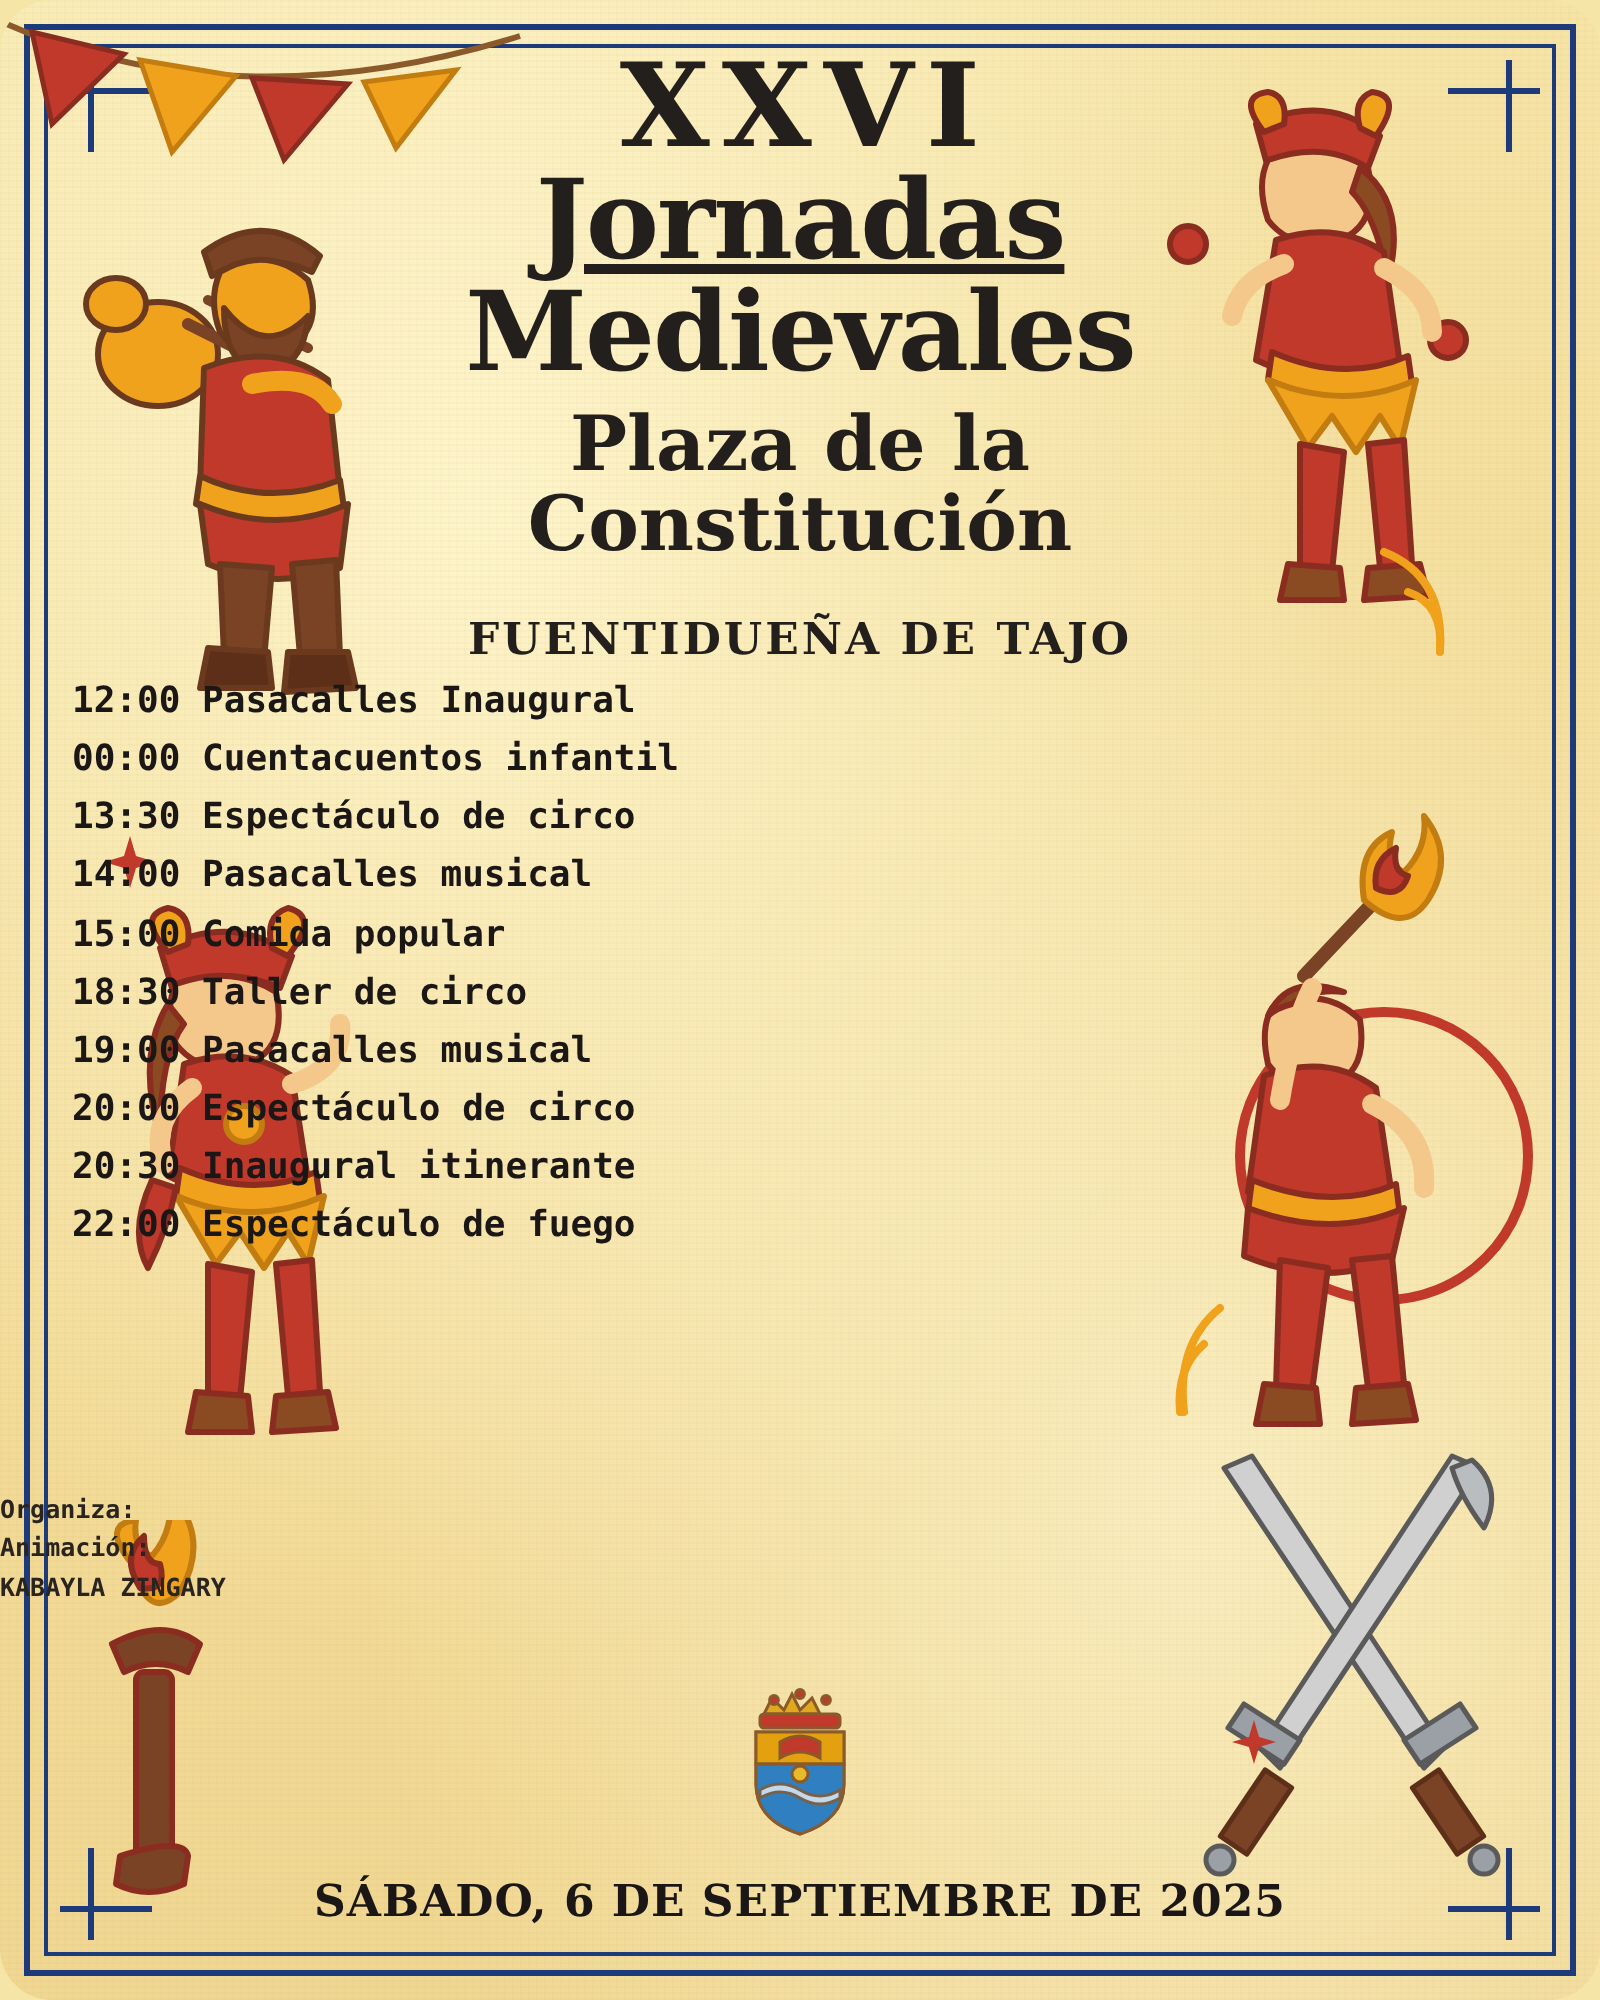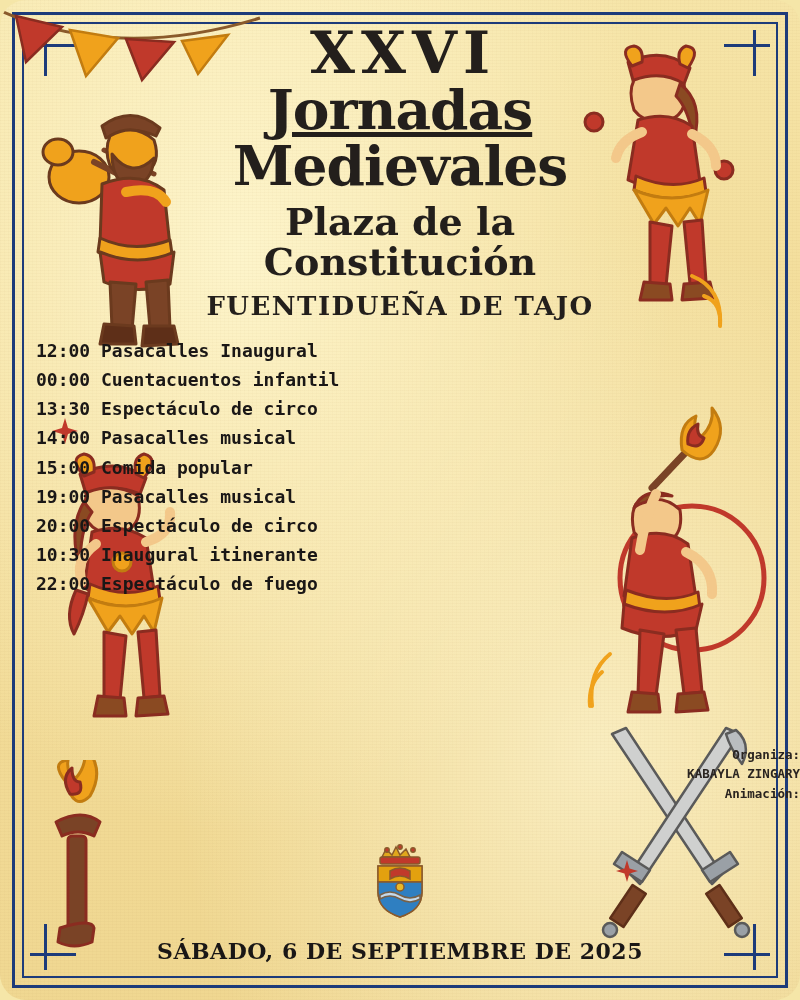--- a/index.html
+++ b/index.html
@@ -92,10 +92,10 @@
   #town {
     font-family: "DejaVu Serif", serif;
     font-weight: bold;
-    font-size: 26px;
+    font-size: 22px;
     letter-spacing: 1.5px;
     color: #231f1c;
-    margin-top: 8px;
+    margin-top: 24px;
   }
 
   

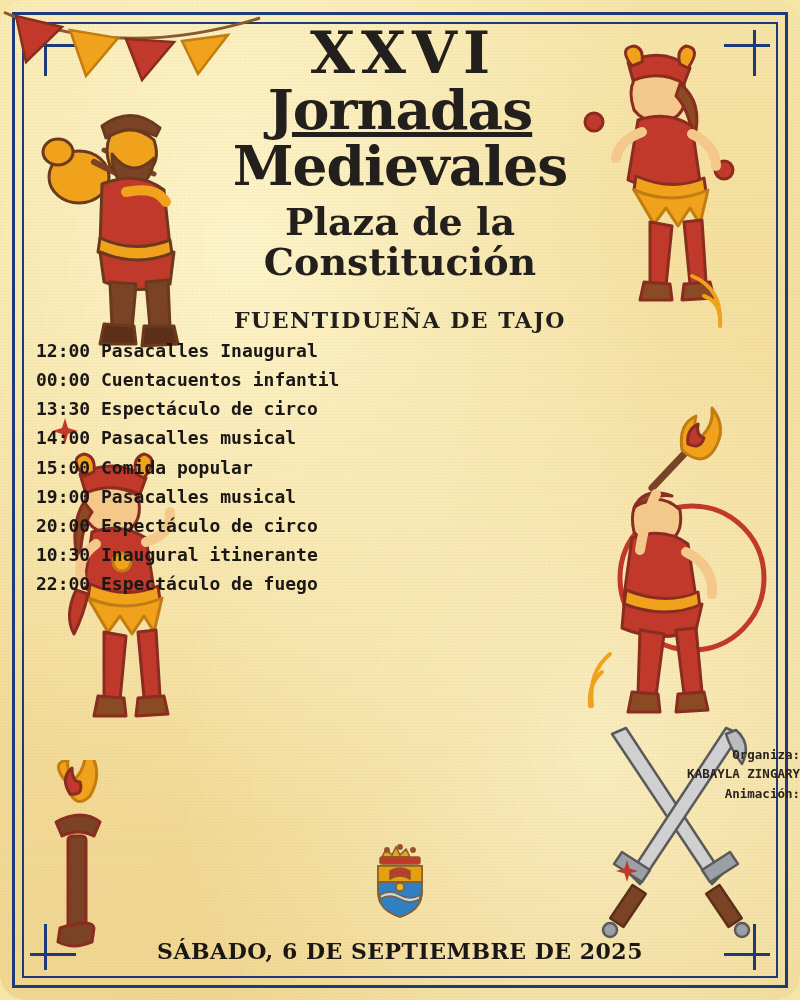--- a/index.html
+++ b/index.html
@@ -354,6 +354,7 @@
     <div class="sched-row"><span class="time">13:30</span> <span class="evt">Espectáculo de circo</span></div>
     <div class="sched-row"><span class="time">14:00</span> <span class="evt">Pasacalles musical</span></div>
     <div class="sched-row"><span class="time">15:00</span> <span class="evt">Comida popular</span></div>
+    <div class="sched-row"><span class="time">18:30</span> <span class="evt">Taller de circo</span></div>
     <div class="sched-row"><span class="time">19:00</span> <span class="evt">Pasacalles musical</span></div>
     <div class="sched-row"><span class="time">20:00</span> <span class="evt">Espectáculo de circo</span></div>
     <div class="sched-row"><span class="time">10:30</span> <span class="evt">Inaugural itinerante</span></div>

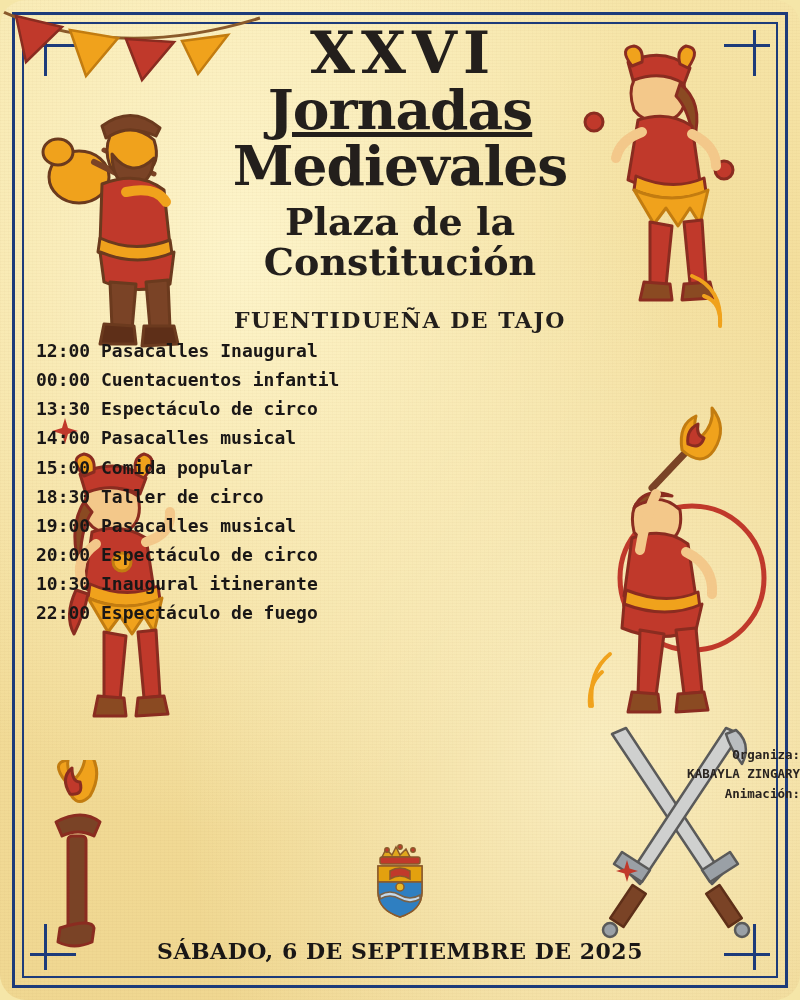--- a/index.html
+++ b/index.html
@@ -357,7 +357,7 @@
     <div class="sched-row"><span class="time">18:30</span> <span class="evt">Taller de circo</span></div>
     <div class="sched-row"><span class="time">19:00</span> <span class="evt">Pasacalles musical</span></div>
     <div class="sched-row"><span class="time">20:00</span> <span class="evt">Espectáculo de circo</span></div>
-    <div class="sched-row"><span class="time">10:30</span> <span class="evt">Inaugural itinerante</span></div>
+    <div class="sched-row"><span class="time">20:30</span> <span class="evt">Inaugural itinerante</span></div>
     <div class="sched-row"><span class="time">22:00</span> <span class="evt">Espectáculo de fuego</span></div>
   </div>
 

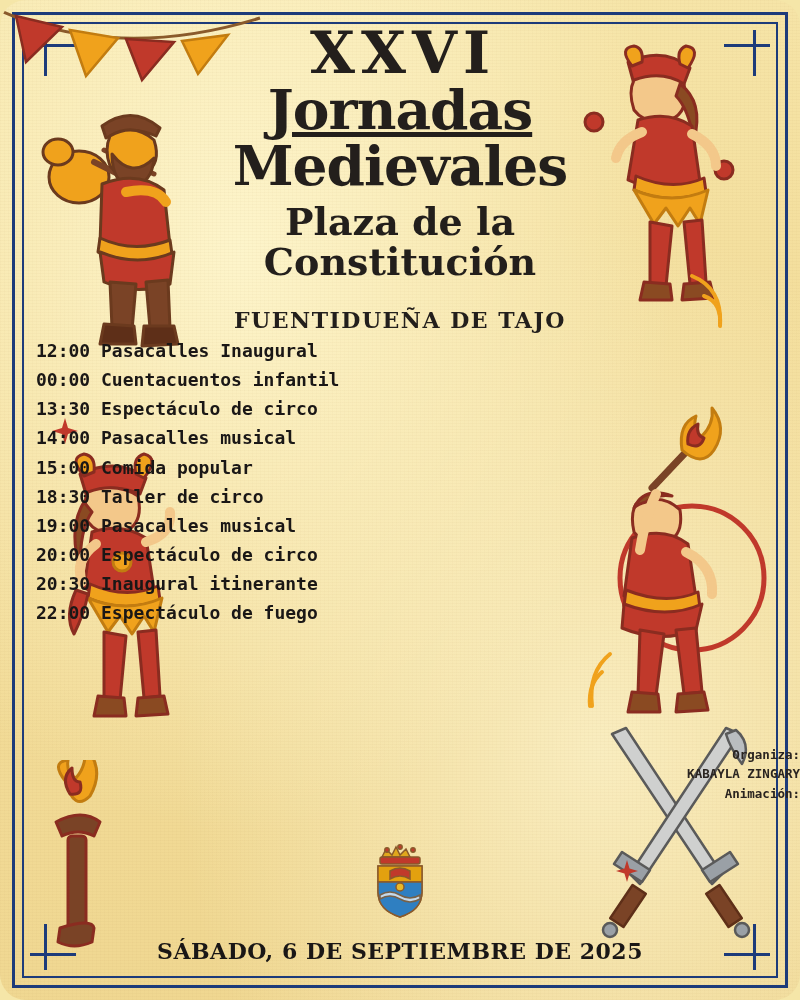--- a/index.html
+++ b/index.html
@@ -119,7 +119,7 @@
   
   #credits {
     position: absolute; left: 0; right: 0; top: 745px;
-    text-align: right; z-index: 6;
+    text-align: left; z-index: 6;
     font-family: "DejaVu Sans Mono", monospace;
     font-weight: bold;
     font-size: 12.5px;

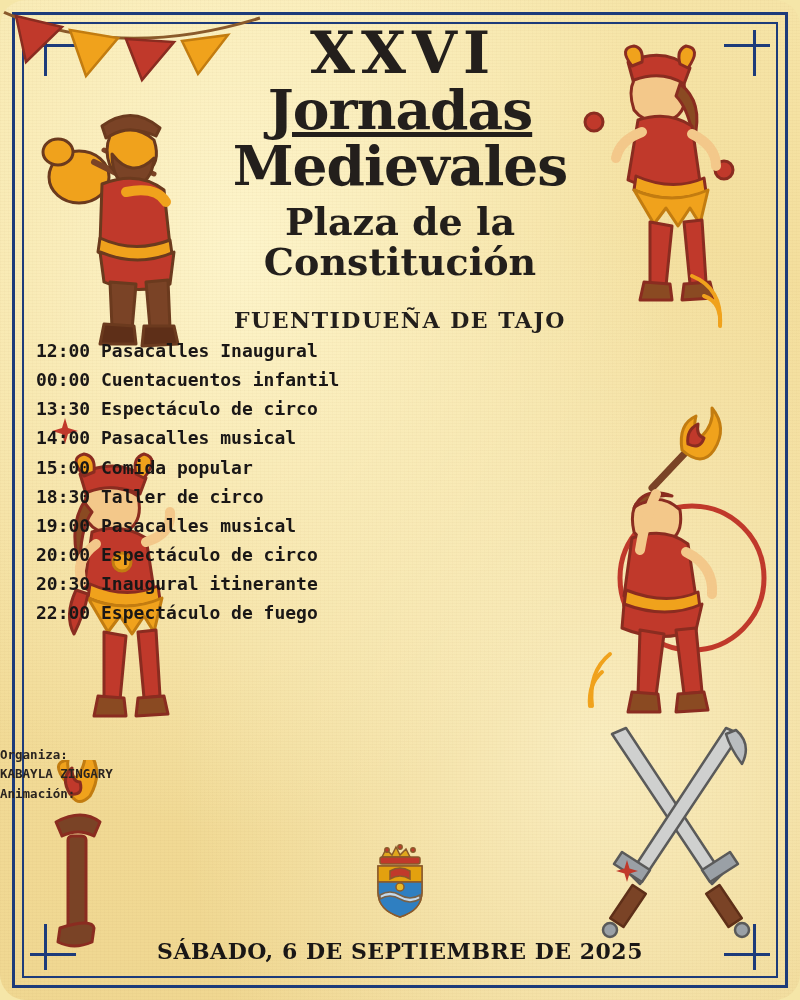--- a/index.html
+++ b/index.html
@@ -363,8 +363,8 @@
 
   <div id="credits">
     <div>Organiza:</div>
+    <div>Animación:</div>
     <div>KABAYLA ZINGARY</div>
-    <div>Animación:</div>
   </div>
 
   <svg id="crest" width="64" height="76" viewBox="0 0 64 76">

